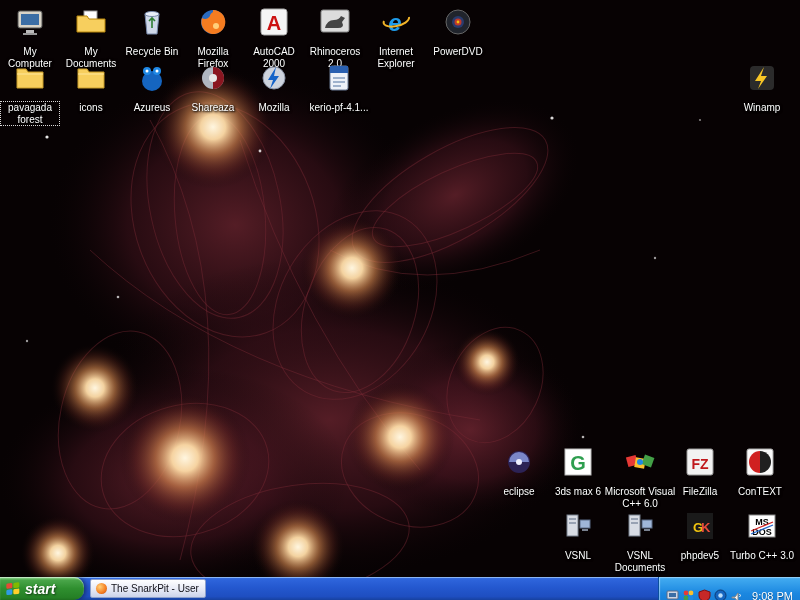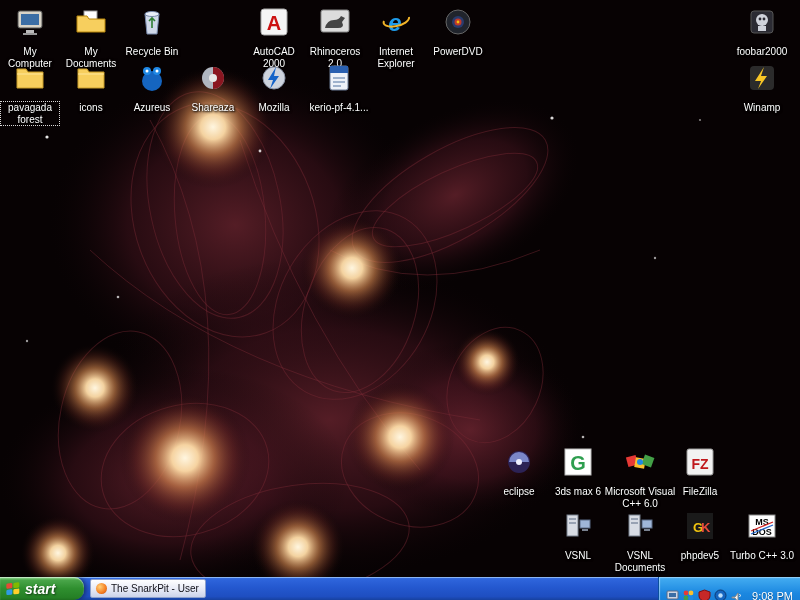--- a/index.html
+++ b/index.html
@@ -166,6 +166,16 @@
     <div class="label">Recycle Bin</div>
   </div>
 
+  <div class="di" style="left:183px;top:6px">
+    <div class="glyph">
+      <svg viewBox="0 0 32 32">
+          <circle cx="16" cy="16" r="12" fill="#2a6bc0"></circle>
+          <path d="M16 4 a12 12 0 1 1 -11 8 c3 2 6 1 8 -2 2 2 6 2 7 -1 l-2 9 a6.5 6.5 0 0 1 -2 -12 z" fill="#f57c20"></path>
+          <circle cx="19" cy="20" r="3" fill="#ffcf7a"></circle>
+        </svg>
+    </div>
+    <div class="label">Mozilla Firefox</div>
+  </div>
 
   <div class="di" style="left:244px;top:6px">
     <div class="glyph">

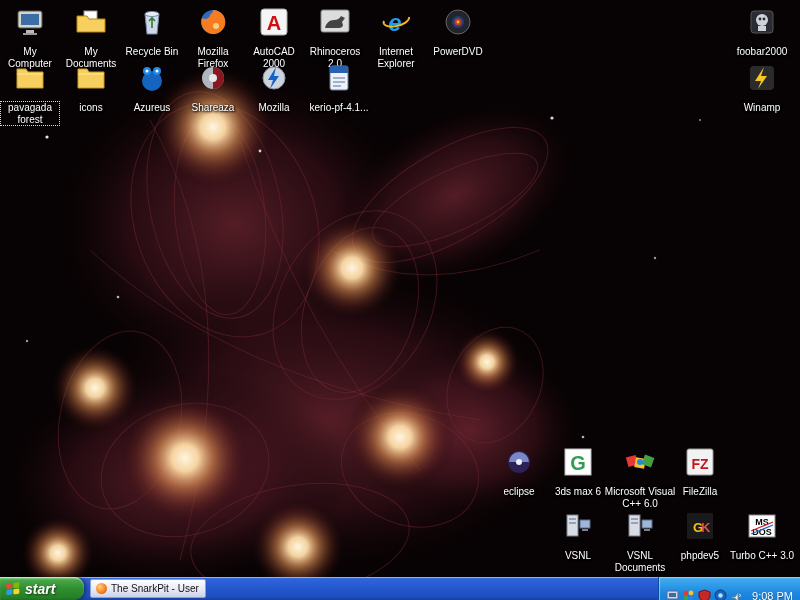--- a/index.html
+++ b/index.html
@@ -219,18 +219,6 @@
     <div class="label">PowerDVD</div>
   </div>
 
-  <div class="di" style="left:732px;top:6px">
-    <div class="glyph">
-      <svg viewBox="0 0 32 32">
-          <rect x="5" y="5" width="22" height="22" rx="3" fill="#2b2b33" stroke="#555"></rect>
-          <circle cx="16" cy="14" r="6" fill="#cfd2da"></circle>
-          <rect x="12" y="20" width="8" height="5" fill="#cfd2da"></rect>
-          <circle cx="14" cy="13" r="1.4" fill="#2b2b33"></circle>
-          <circle cx="18" cy="13" r="1.4" fill="#2b2b33"></circle>
-        </svg>
-    </div>
-    <div class="label">foobar2000</div>
-  </div>
 
   <div class="di selected" style="left:0px;top:62px">
     <div class="glyph">

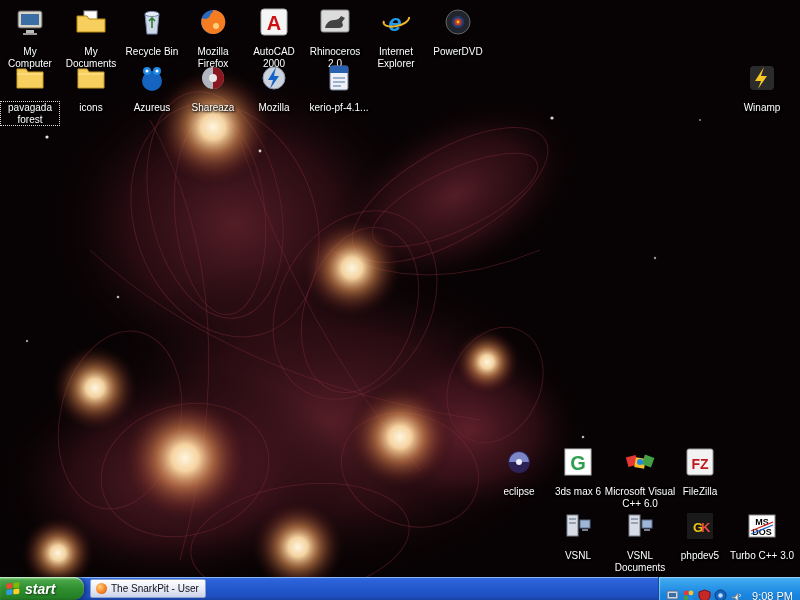--- a/index.html
+++ b/index.html
@@ -340,6 +340,16 @@
     <div class="label">FileZilla</div>
   </div>
 
+  <div class="di" style="left:730px;top:446px">
+    <div class="glyph">
+      <svg viewBox="0 0 32 32">
+          <rect x="3" y="3" width="26" height="26" rx="2" fill="#fafafa" stroke="#aaa"></rect>
+          <path d="M16 5 a11 11 0 0 0 0 22 z" fill="#d02020"></path>
+          <path d="M16 5 a11 11 0 0 1 0 22 z" fill="#202020"></path>
+        </svg>
+    </div>
+    <div class="label">ConTEXT</div>
+  </div>
 
   <div class="di" style="left:548px;top:510px">
     <div class="glyph">

